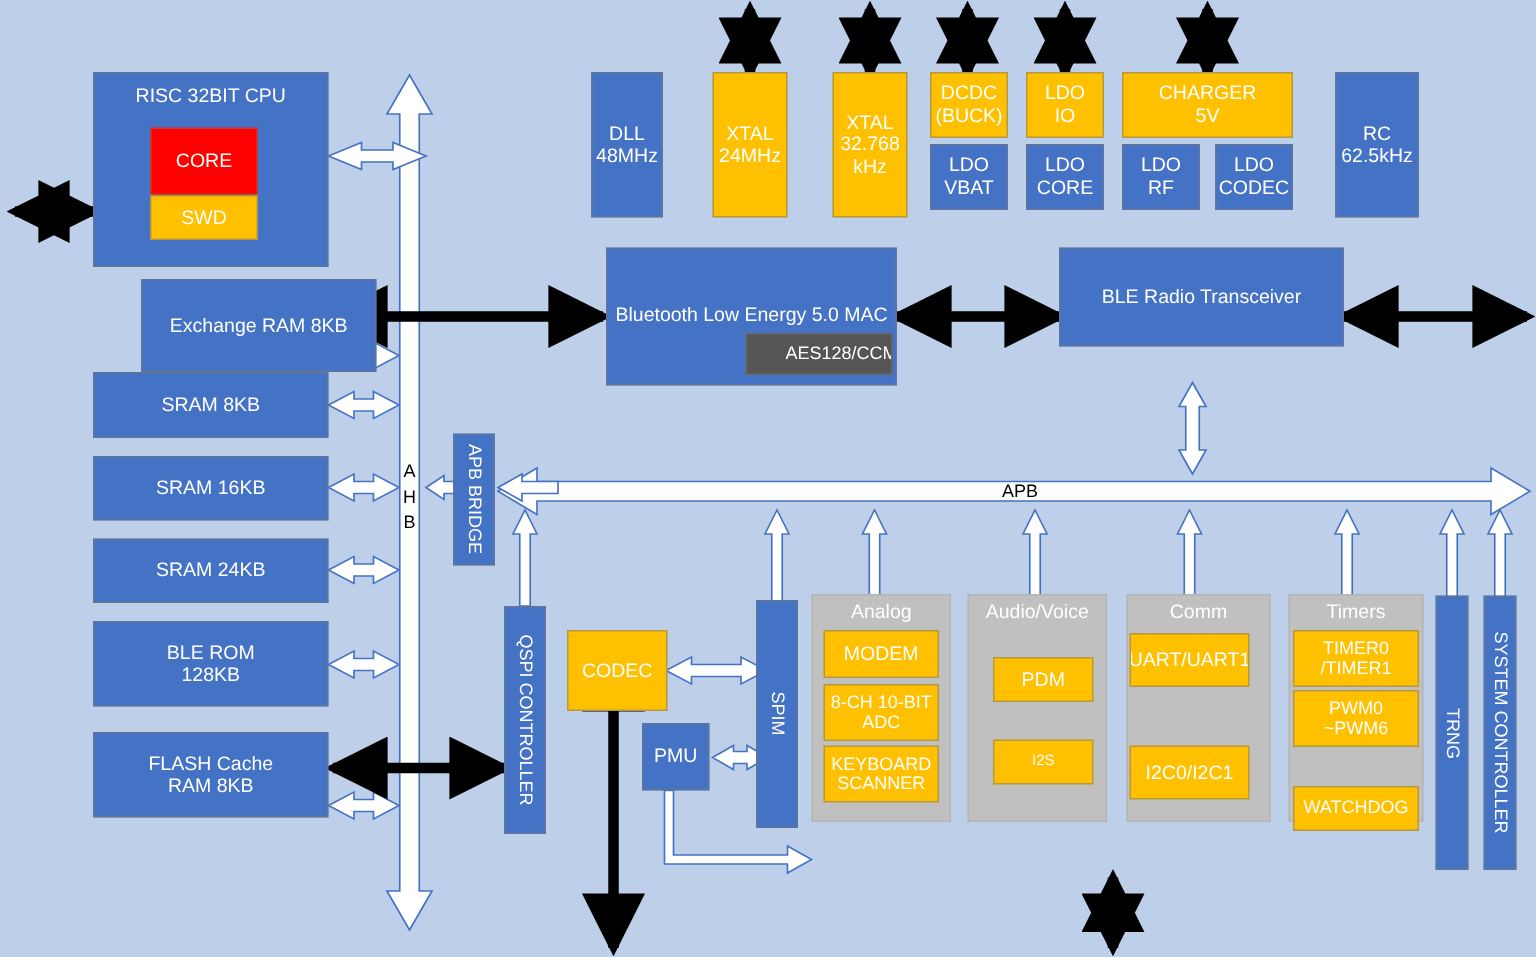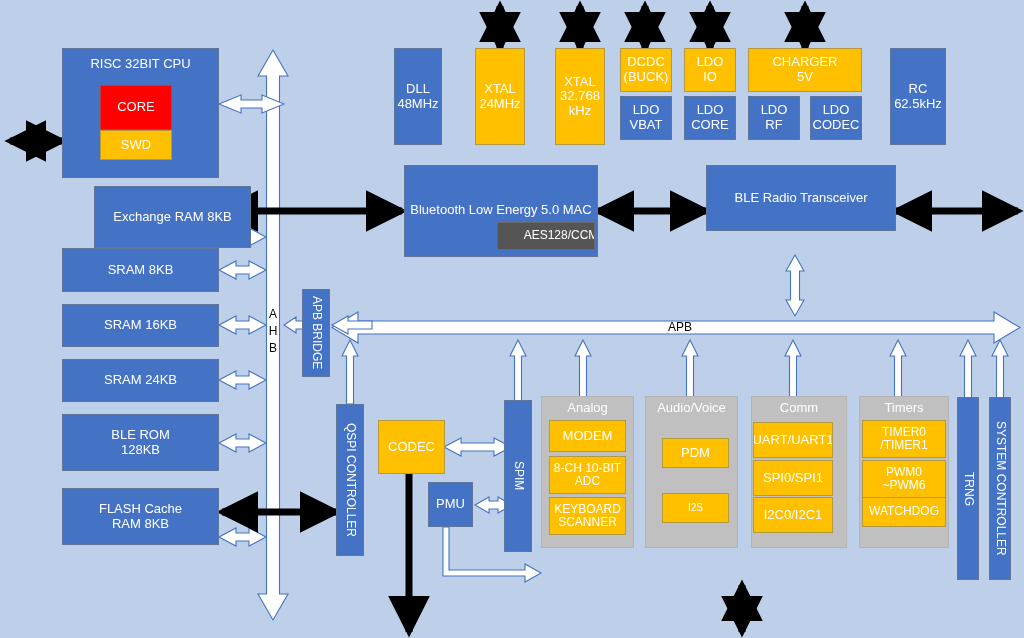--- a/index.html
+++ b/index.html
@@ -277,9 +277,6 @@
   <div class="blk gold" style="left:753px;top:422px;width:80px;height:36px;font-size:13px;">
     <span>UART/UART1</span>
   </div>
-  <div class="blk gold" style="left:753px;top:460px;width:80px;height:36px;font-size:13px;">
-    <span>SPI0/SPI1</span>
-  </div>
   <div class="blk gold" style="left:753px;top:497px;width:80px;height:36px;font-size:13px;">
     <span>I2C0/I2C1</span>
   </div>

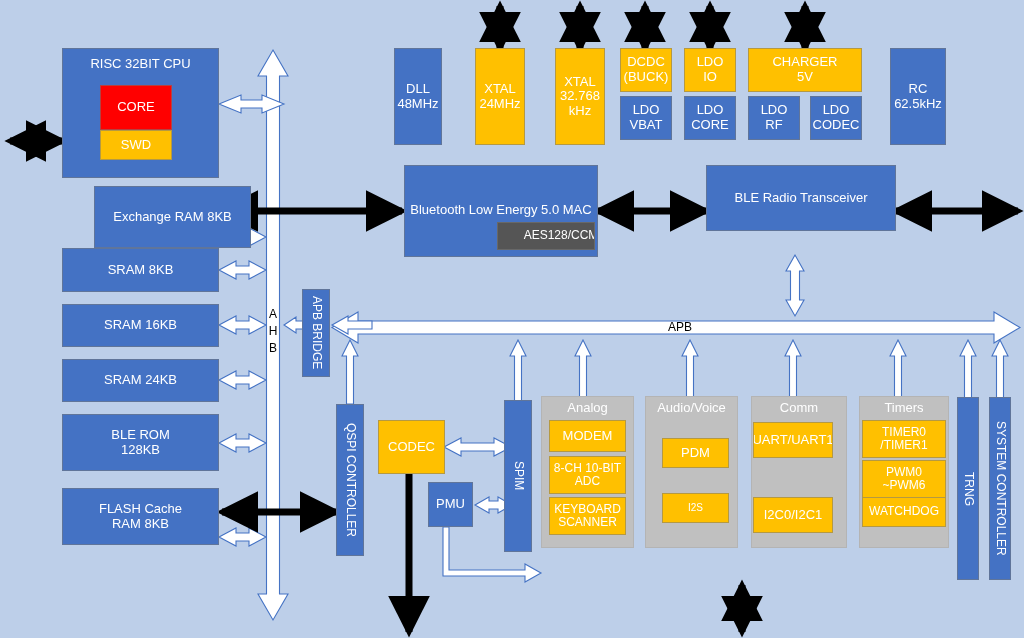--- a/index.html
+++ b/index.html
@@ -292,7 +292,7 @@
     <span>PWM0
 ~PWM6</span>
   </div>
-  <div class="blk gold" style="left:862px;top:497px;width:84px;height:30px;font-size:12px;">
+  <div class="blk gold" style="left:862px;top:524px;width:84px;height:30px;font-size:12px;">
     <span>WATCHDOG</span>
   </div>
 

